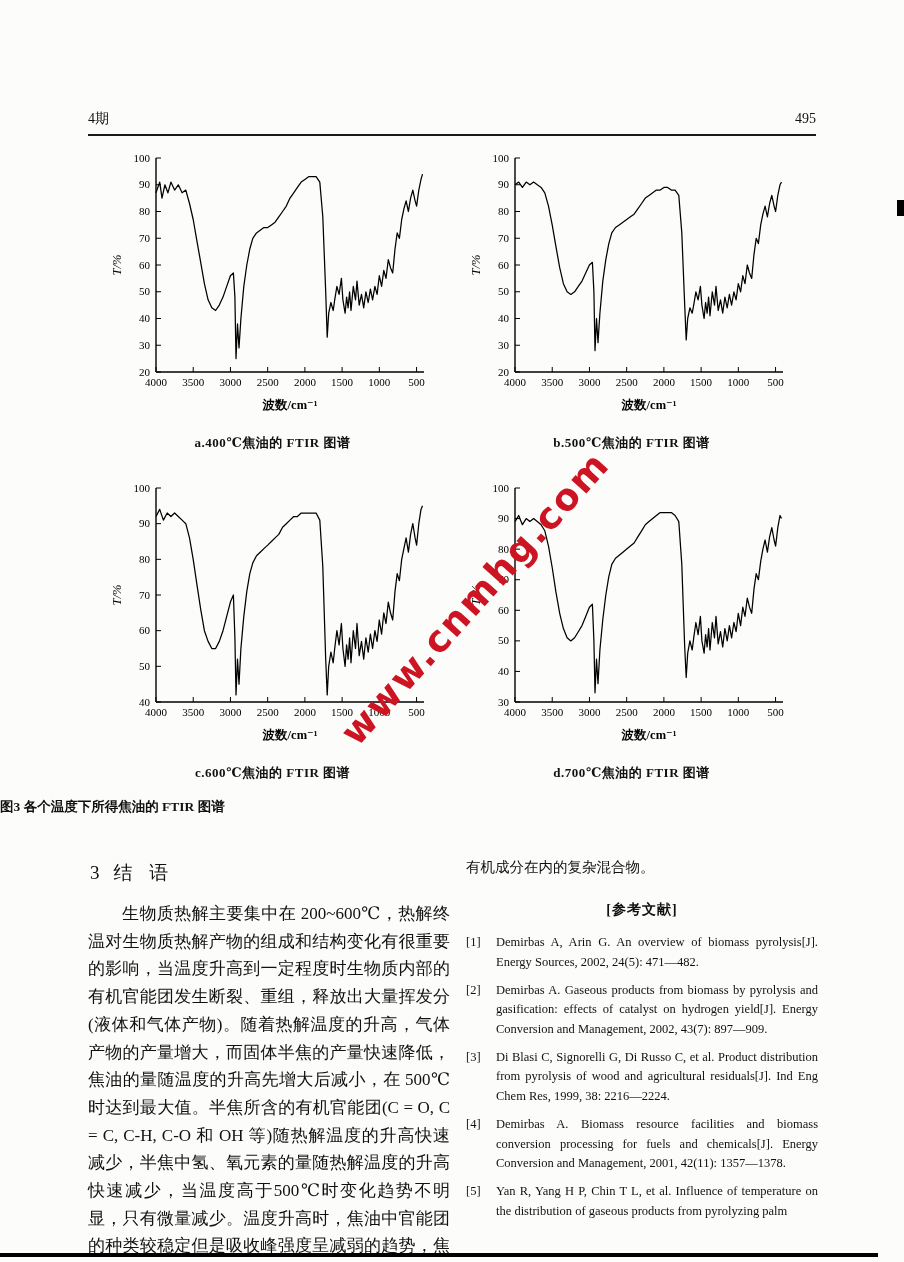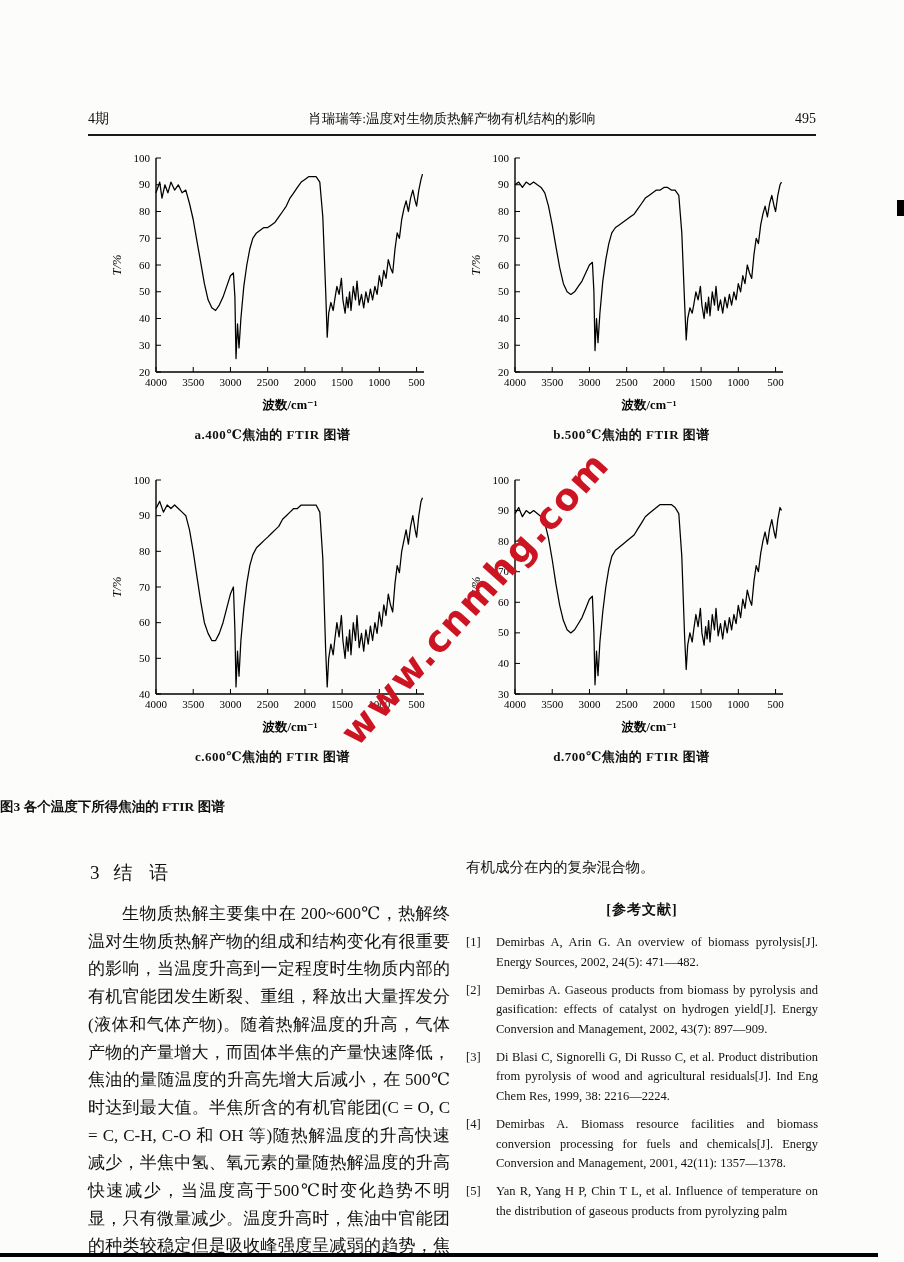--- a/index.html
+++ b/index.html
@@ -52,7 +52,6 @@
 
   <div class="header">
     <span>4期</span>
-    <span class="mid">肖瑞瑞等:温度对生物质热解产物有机结构的影响</span>
     <span>495</span>
   </div>
   <div class="header-rule"></div>

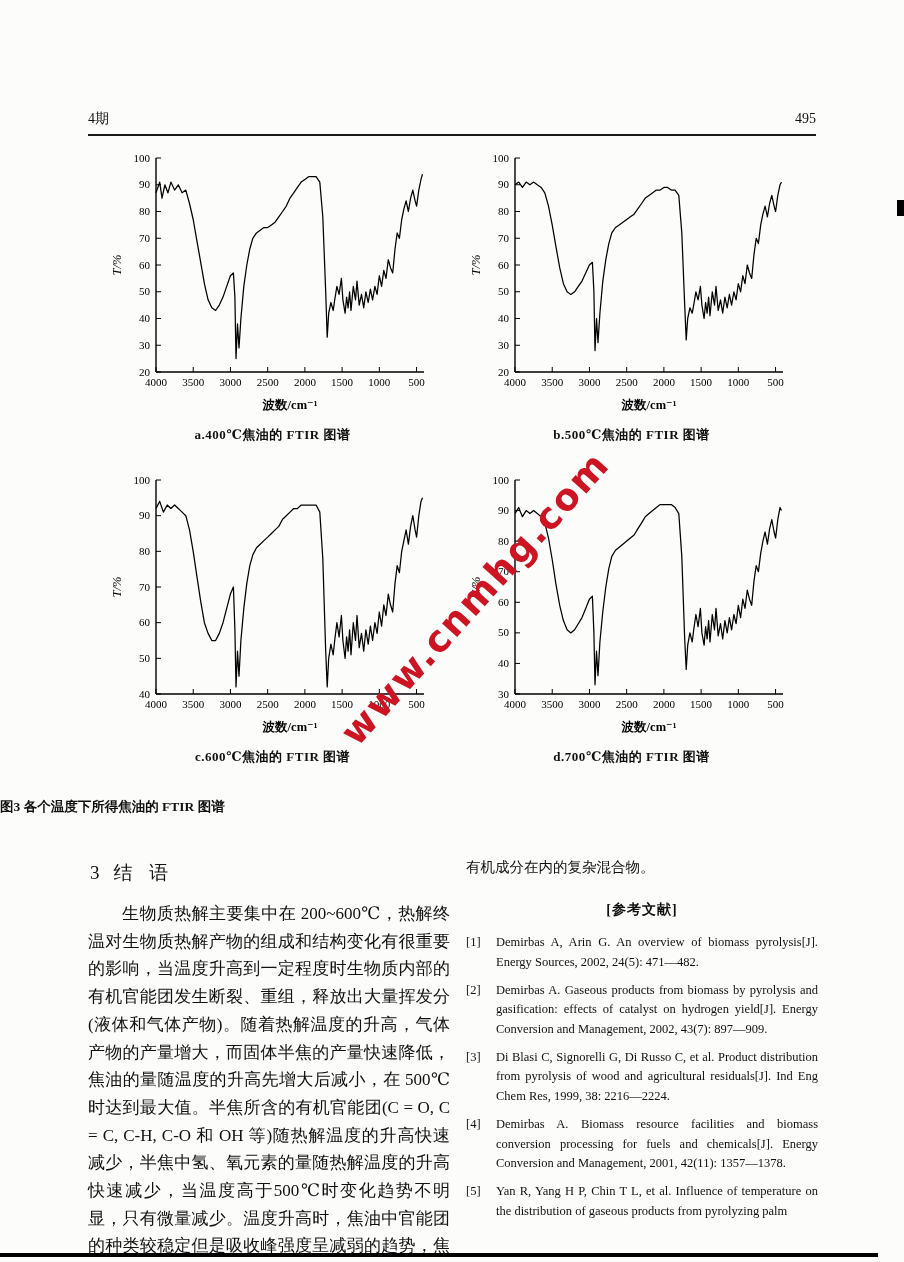--- a/index.html
+++ b/index.html
@@ -17,7 +17,7 @@
   .chart-block{display:flex;flex-direction:column;align-items:center}
   .chart-block svg{display:block}
   svg text{font-family:"Liberation Serif","DejaVu Serif",serif;fill:#000}
-  .chart-caption{font-size:13px;font-weight:bold;margin-top:10px;letter-spacing:.5px}
+  .chart-caption{font-size:13px;font-weight:bold;margin-top:18px;letter-spacing:.5px}
 
   
   .fig-caption{position:absolute;top:796px;left:0;width:100%;text-align:left;line-height:1.7}

